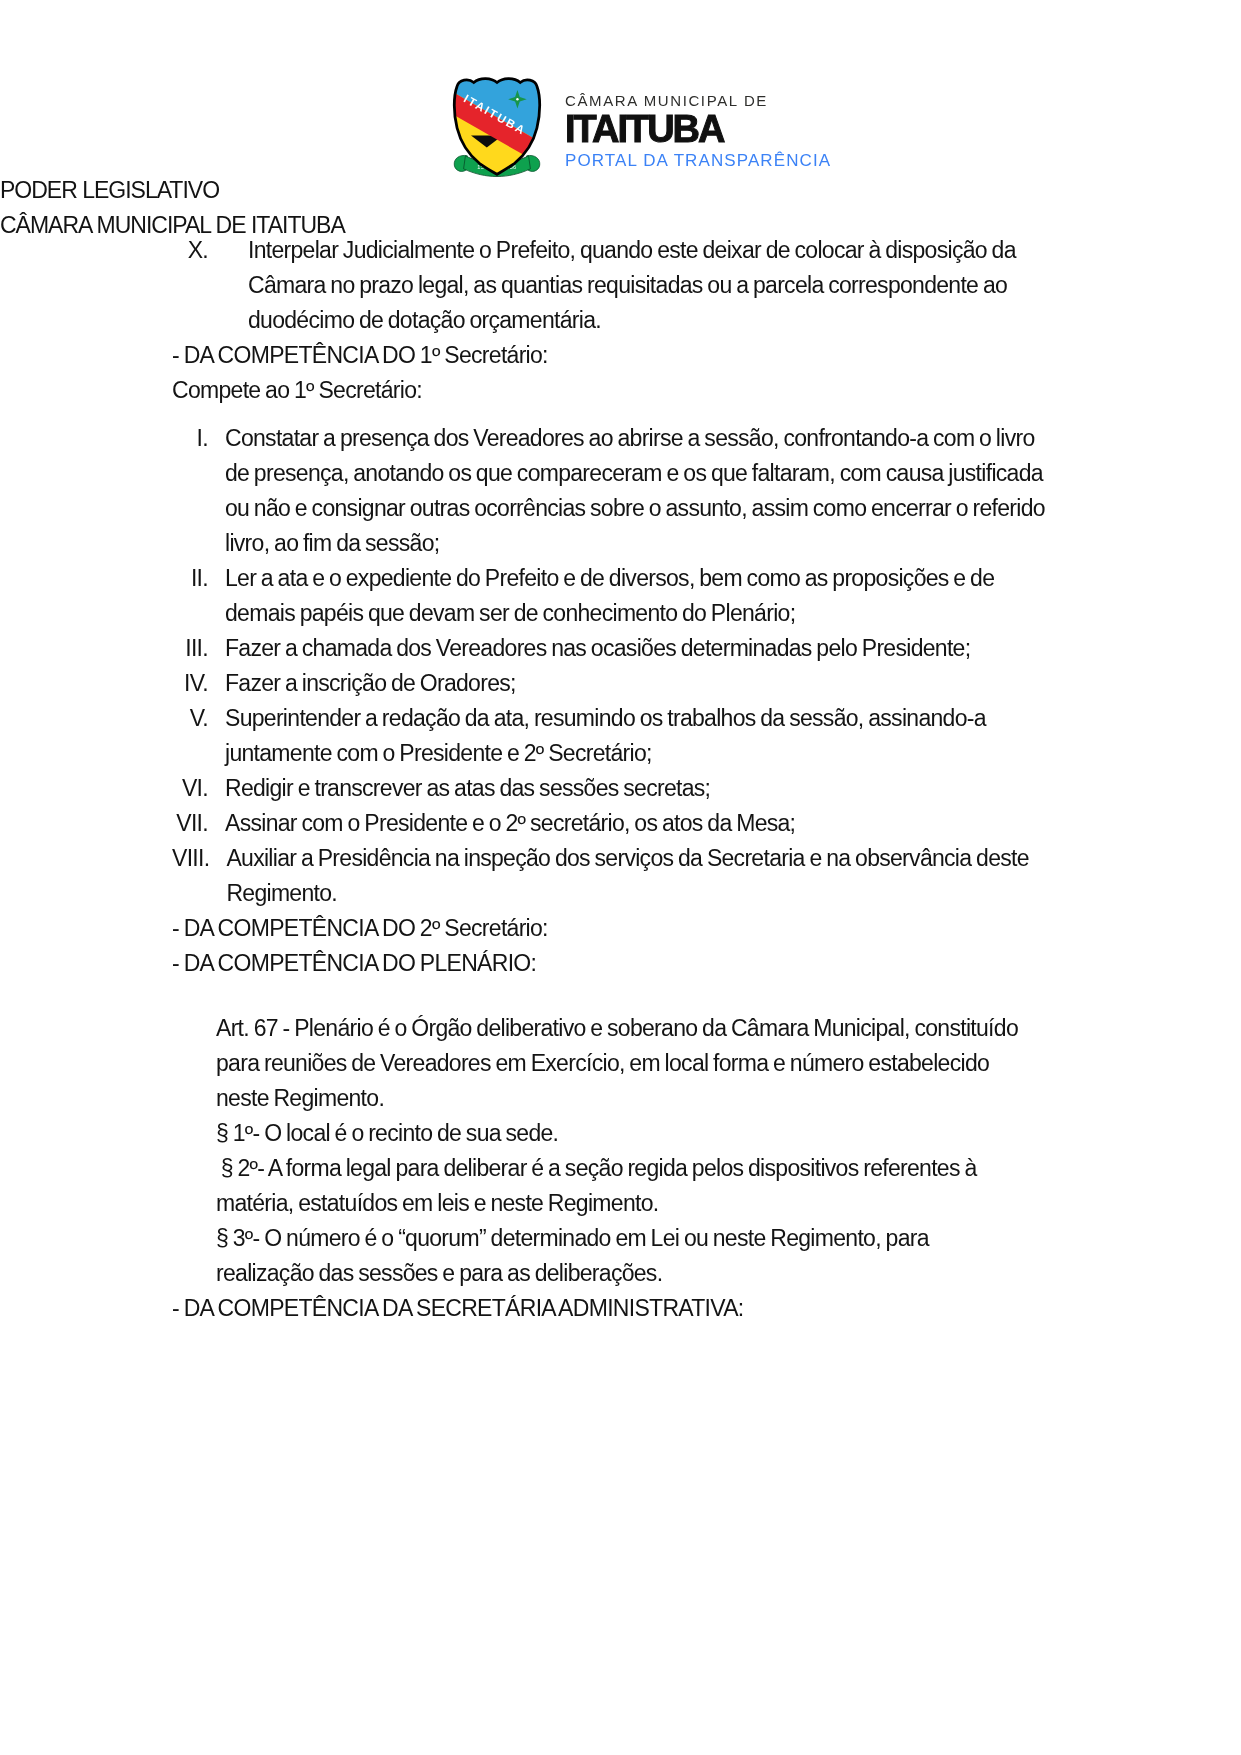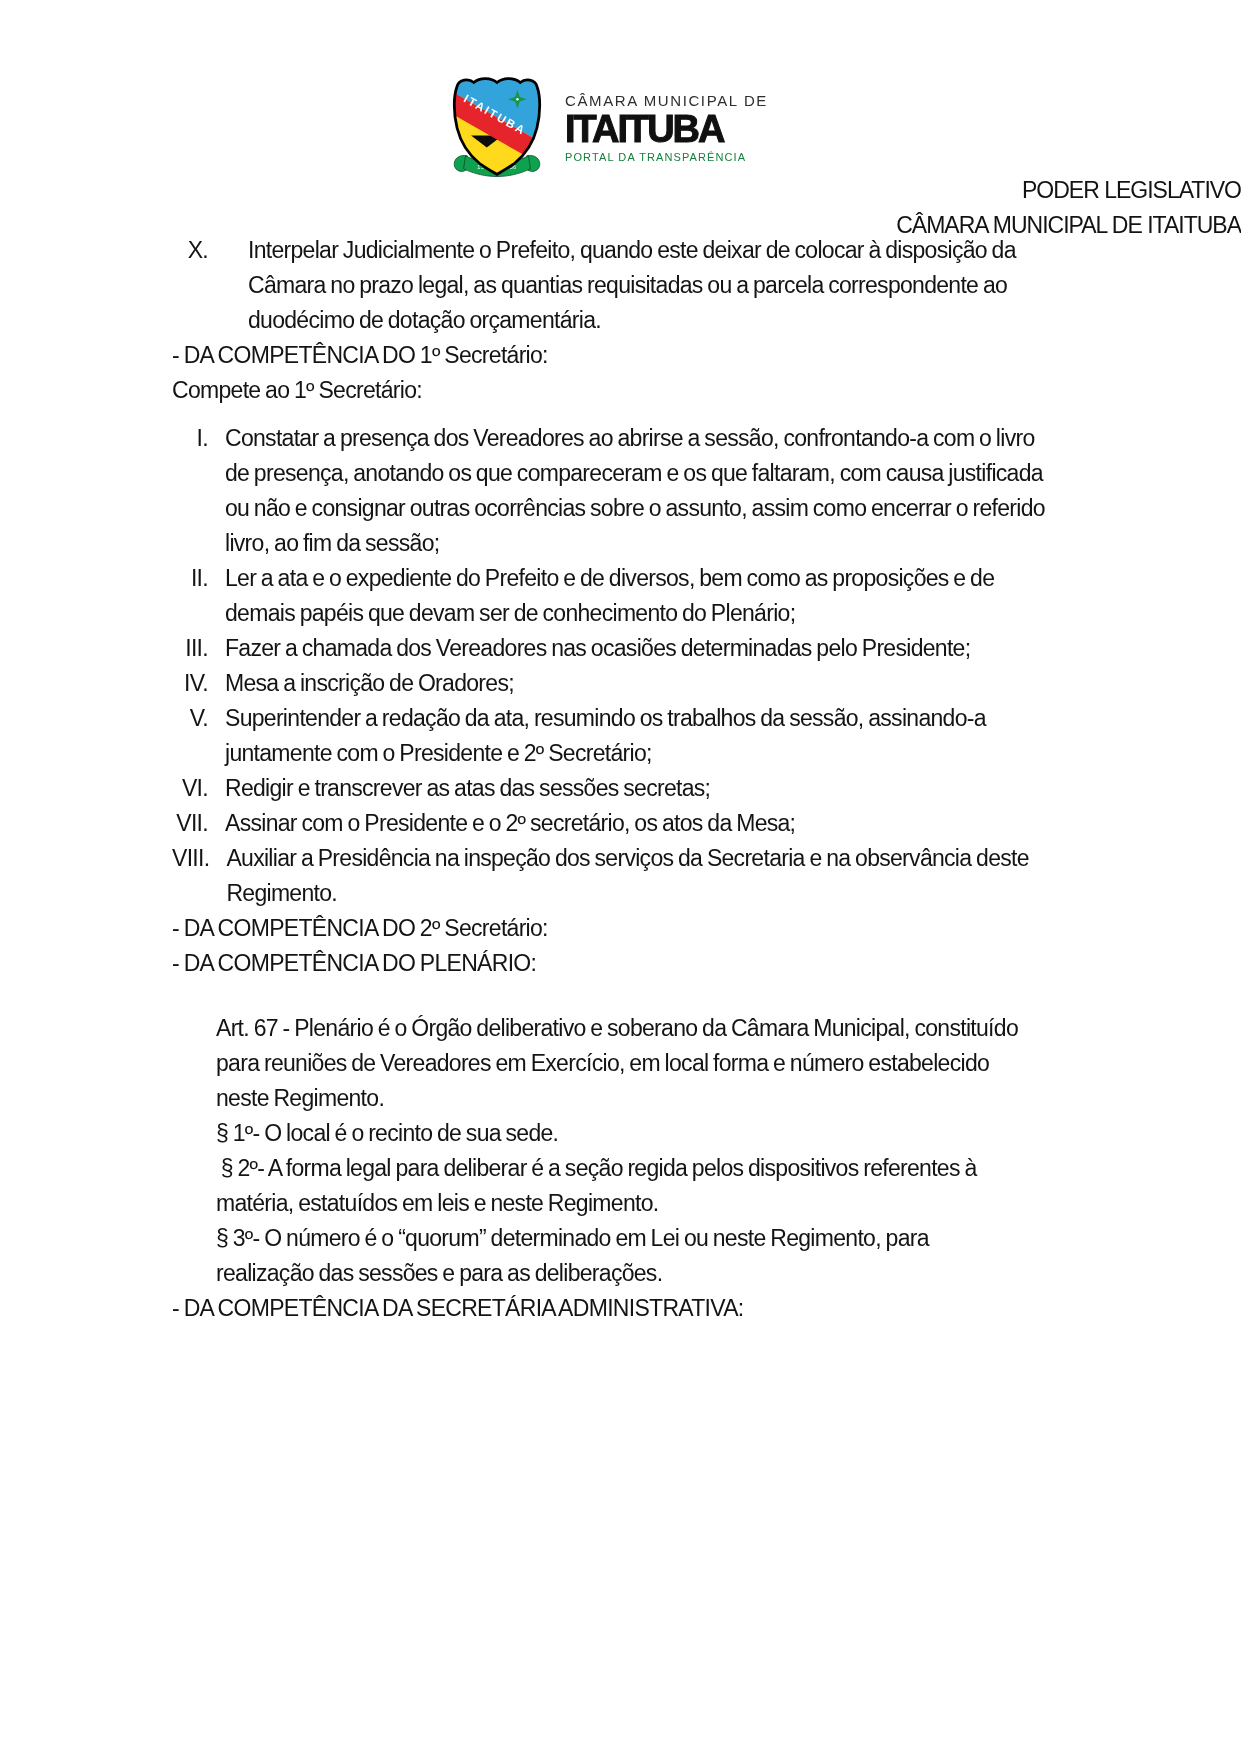--- a/index.html
+++ b/index.html
@@ -20,7 +20,7 @@
     letter-spacing:-2px;margin-top:1px;white-space:pre;
     -webkit-text-stroke:1px #101010;
   }
-  .brand-sub{font-size:11px;letter-spacing:1.1px;color:#15803d;margin-top:3px;white-space:pre;}
+  .brand-sub{font-size:17px;letter-spacing:1.1px;color:#3b82f6;margin-top:3px;white-space:pre;}
 
   
   .doc-header{

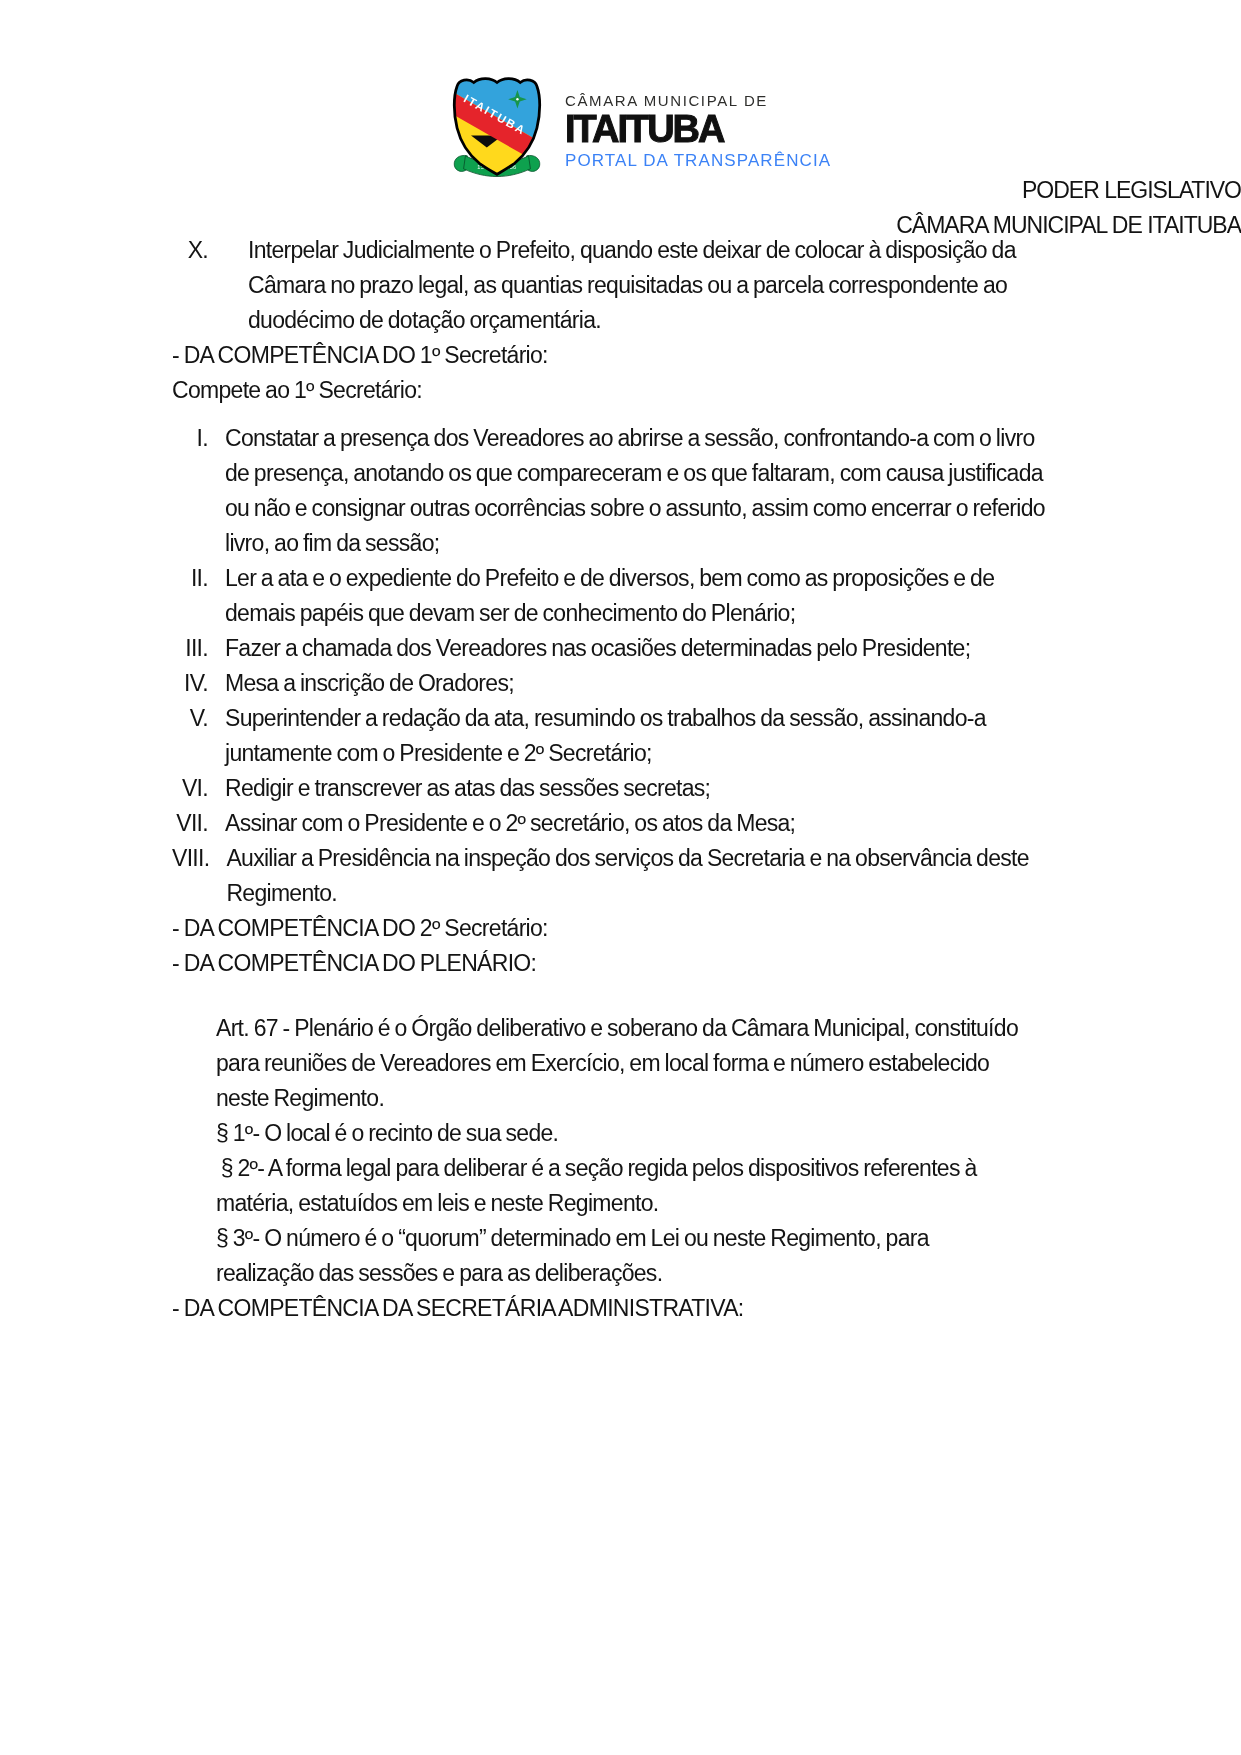--- a/index.html
+++ b/index.html
@@ -24,7 +24,7 @@
 
   
   .doc-header{
-    position:absolute;top:173px;left:0;right:0;text-align:right;
+    position:absolute;top:173px;left:0;right:0;text-align:left;
     font-size:23px;line-height:35px;letter-spacing:-1px;color:#131313;
   }
 

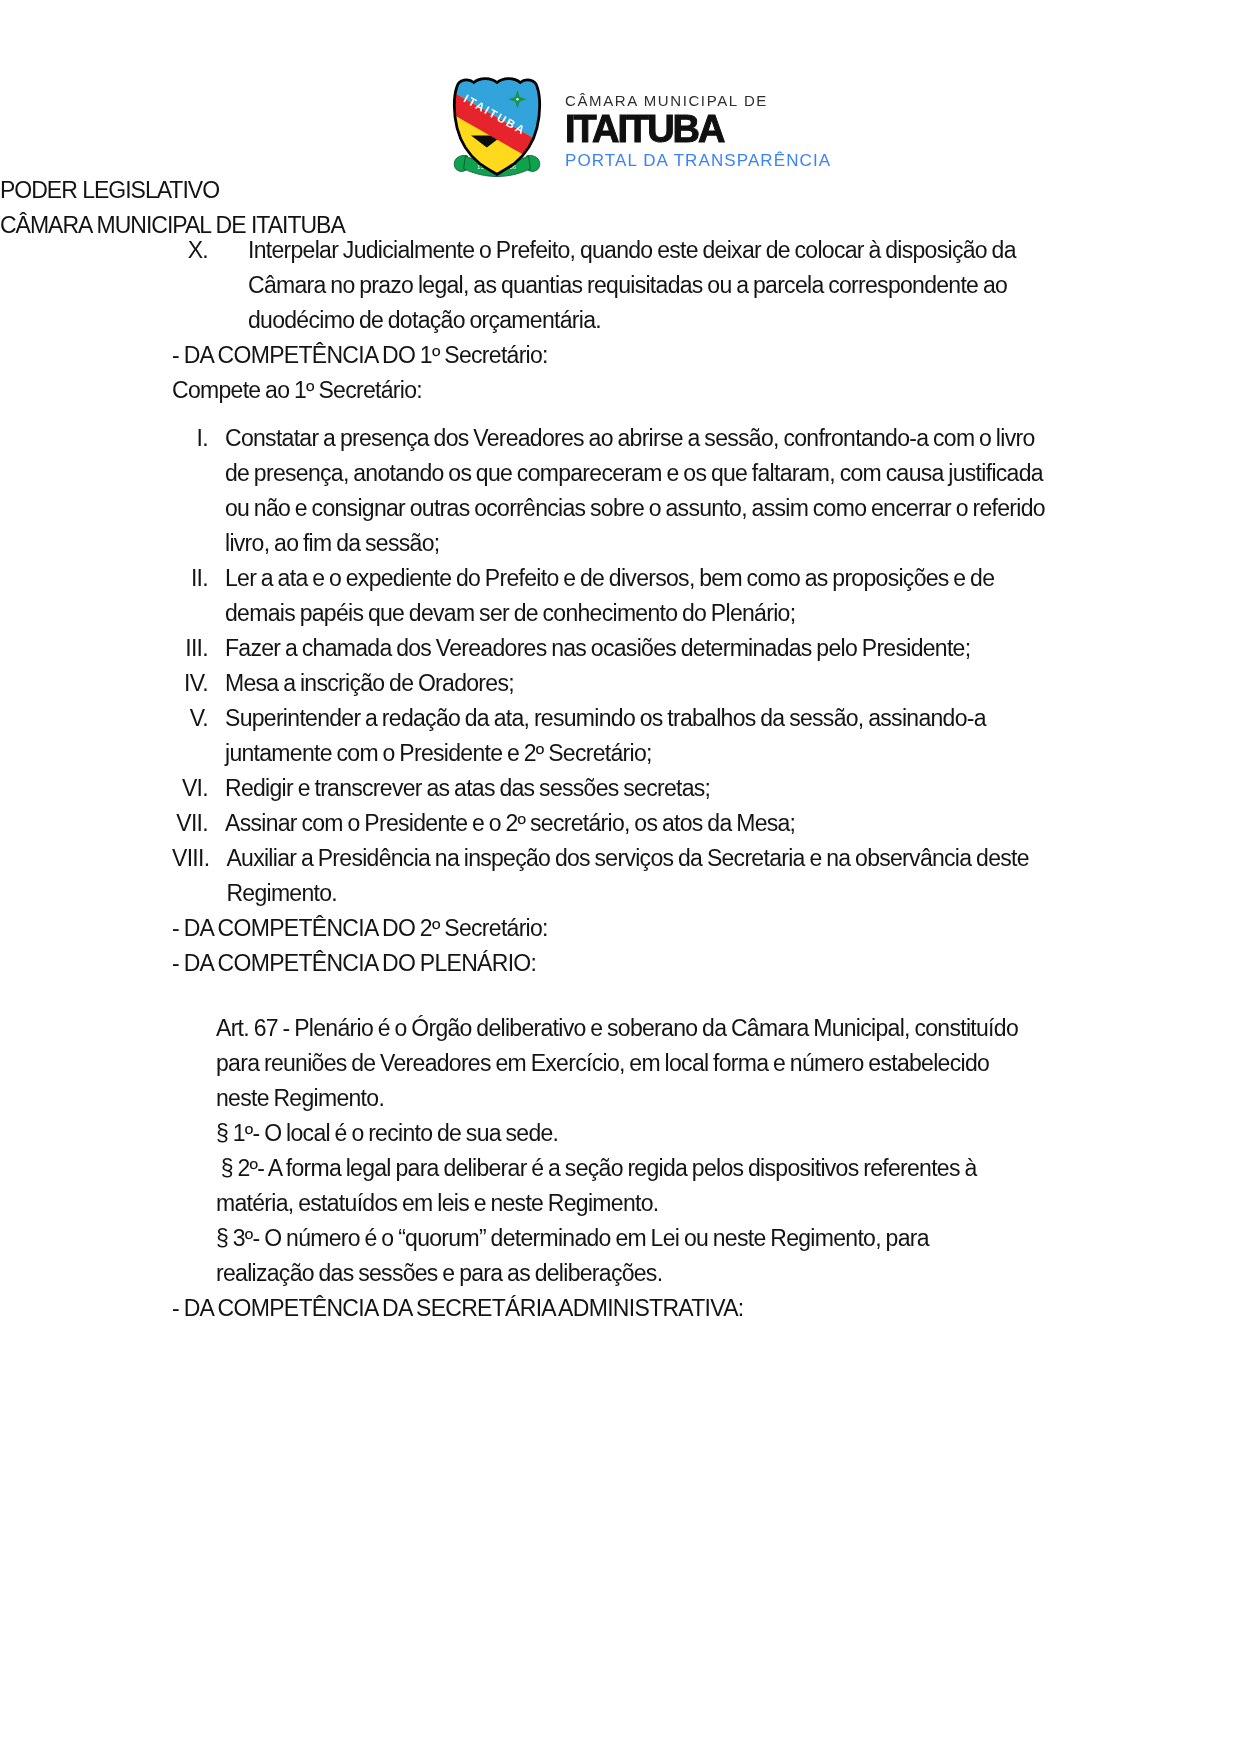--- a/index.html
+++ b/index.html
@@ -127,7 +127,7 @@
       </div>
       <div class="li">
         <span class="num">IV.</span>
-        <span class="txt">Mesa a inscrição de Oradores;</span>
+        <span class="txt">Fazer a inscrição de Oradores;</span>
       </div>
       <div class="li">
         <span class="num">V.</span>

